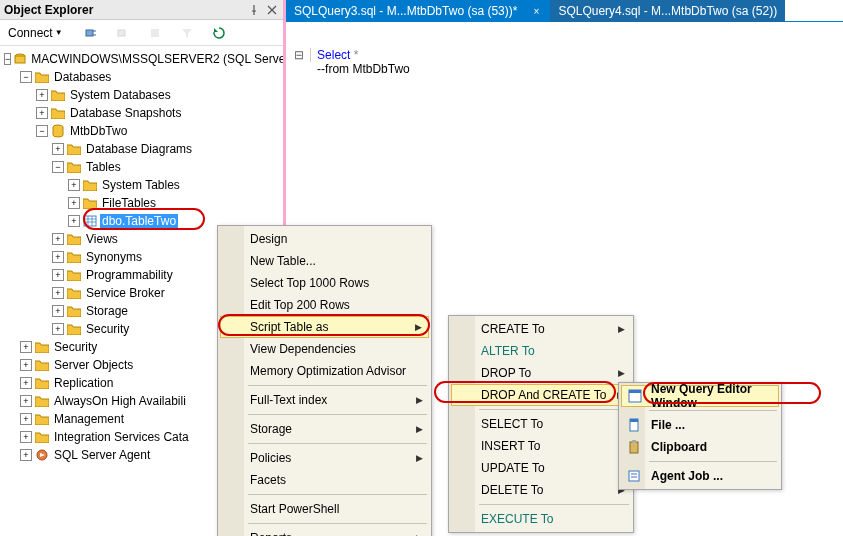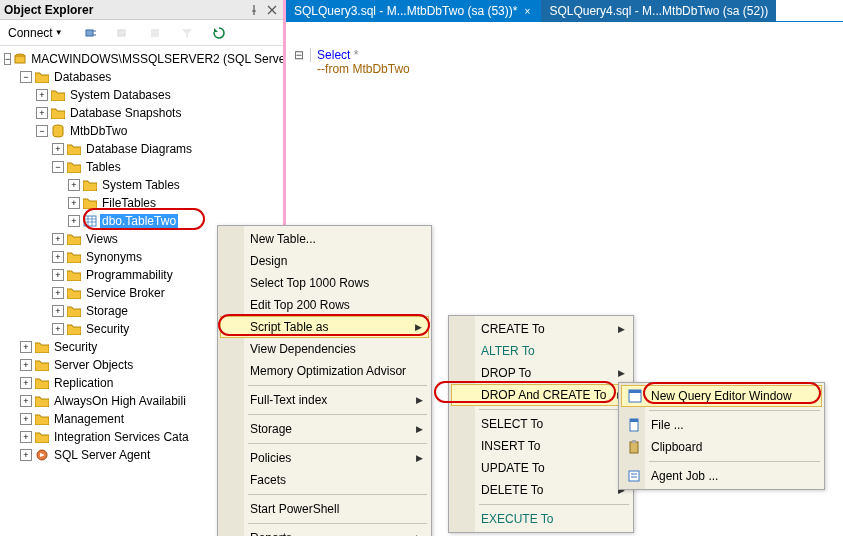--- a/index.html
+++ b/index.html
@@ -28,7 +28,7 @@
   
   .editor { position: absolute; left: 286px; top: 0; right: 0; height: 536px; background: #fff; }
   .tabbar { height: 22px; display: flex; background: #fff; border-bottom: 1px solid #007acc; }
-  .tab { display: flex; align-items: center; gap: 4px; padding: 0 8px; height: 22px; color: #fff; font-size: 11px; }
+  .tab { display: flex; align-items: center; gap: 13px; padding: 0 8px; height: 22px; color: #fff; font-size: 11px; }
   .tab.active { background: #007acc; }
   .tab.inactive { background: #1a6aa7; }
   .tab .close { width: 12px; height:12px; display:flex; align-items:center; justify-content:center; font-size:10px;}

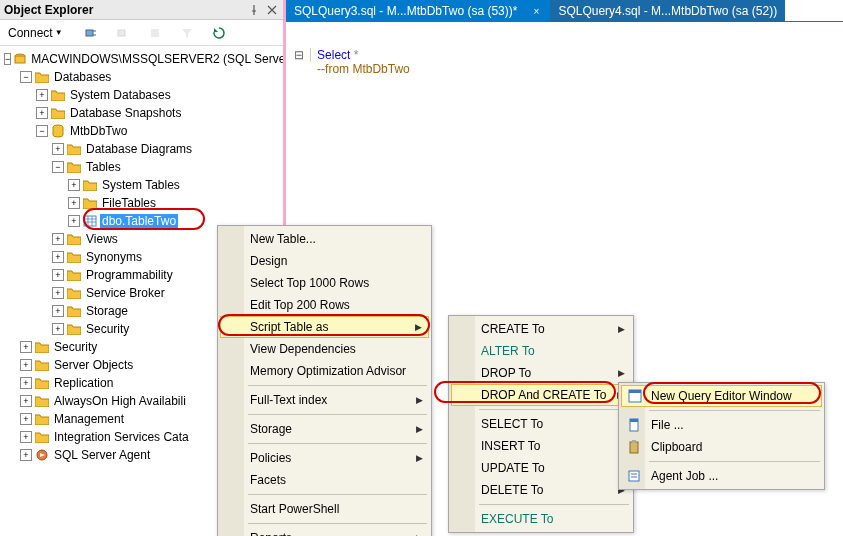--- a/index.html
+++ b/index.html
@@ -36,7 +36,7 @@
   .code .gutter { display:inline-block; color:#666; border-right:1px solid #ccc; padding-right:6px; margin-right:6px;}
   .code .kw { color: #0000ff; }
   .code .star { color: #888; }
-  .code .cmt { color: #a16207; }
+  .code .cmt { color: #000000; }
 
   
   .menu { position: absolute; background: #f5f2e7; border: 1px solid #a7a6aa; box-shadow: 1px 1px 4px rgba(0,0,0,.2); padding: 2px; }

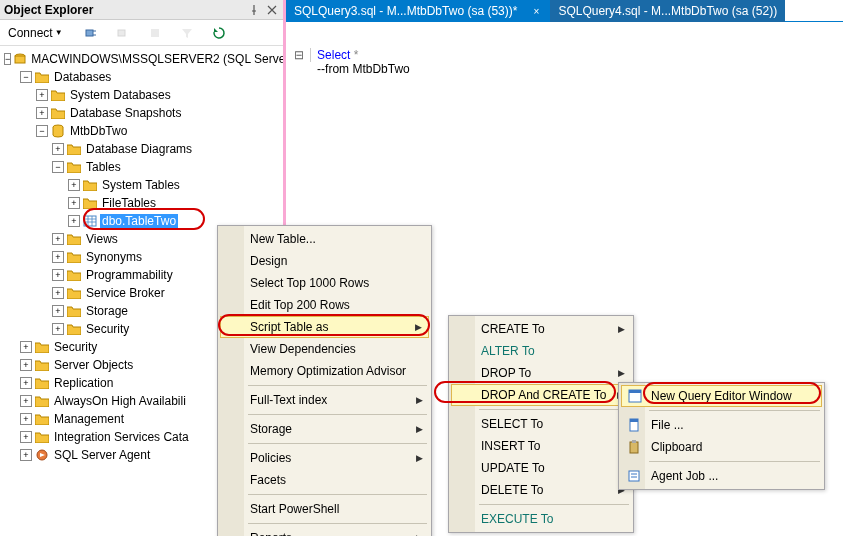--- a/index.html
+++ b/index.html
@@ -397,10 +397,10 @@
 <div class="menu" style="left:217px; top:225px; width:215px;">
   <div class="iconcol"></div>
   <div class="item">
+      <span>Design</span>
+    </div>
+  <div class="item">
       <span>New Table...</span>
-    </div>
-  <div class="item">
-      <span>Design</span>
     </div>
   <div class="item">
       <span>Select Top 1000 Rows</span>

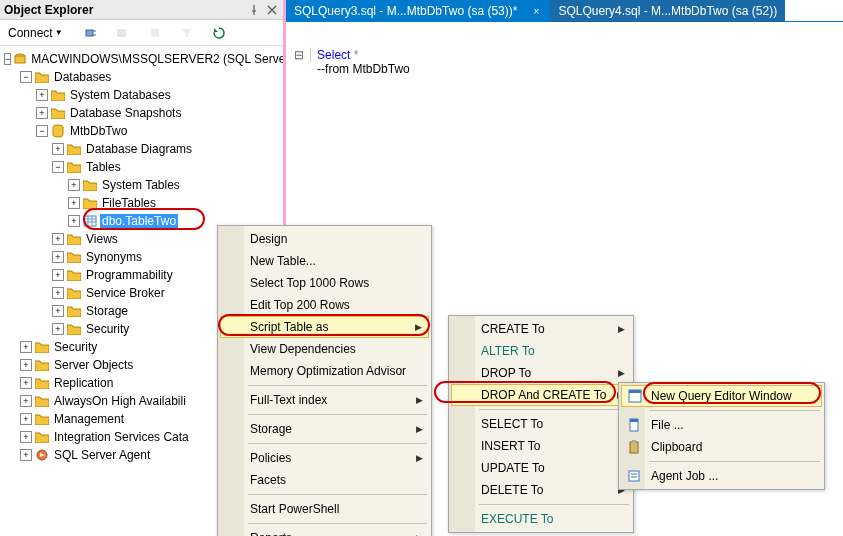--- a/index.html
+++ b/index.html
@@ -491,7 +491,7 @@
 
 <div class="oval" style="left:434px; top:381px; width:182px; height:22px;"></div>
 
-<div class="menu" style="left:618px; top:382px; width:207px;">
+<div class="menu" style="left:618px; top:382px; width:164px;font-weight:bold;">
   <div class="iconcol"></div>
   <div class="item hover">
     <span class="micon">

